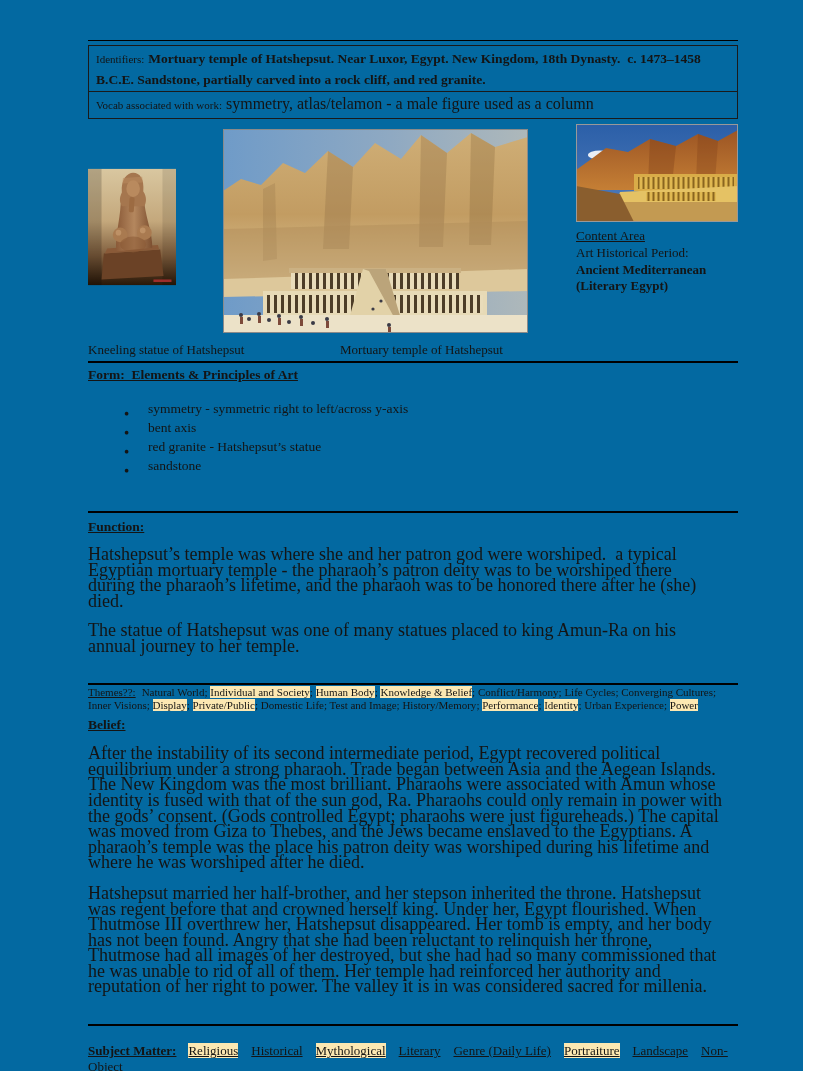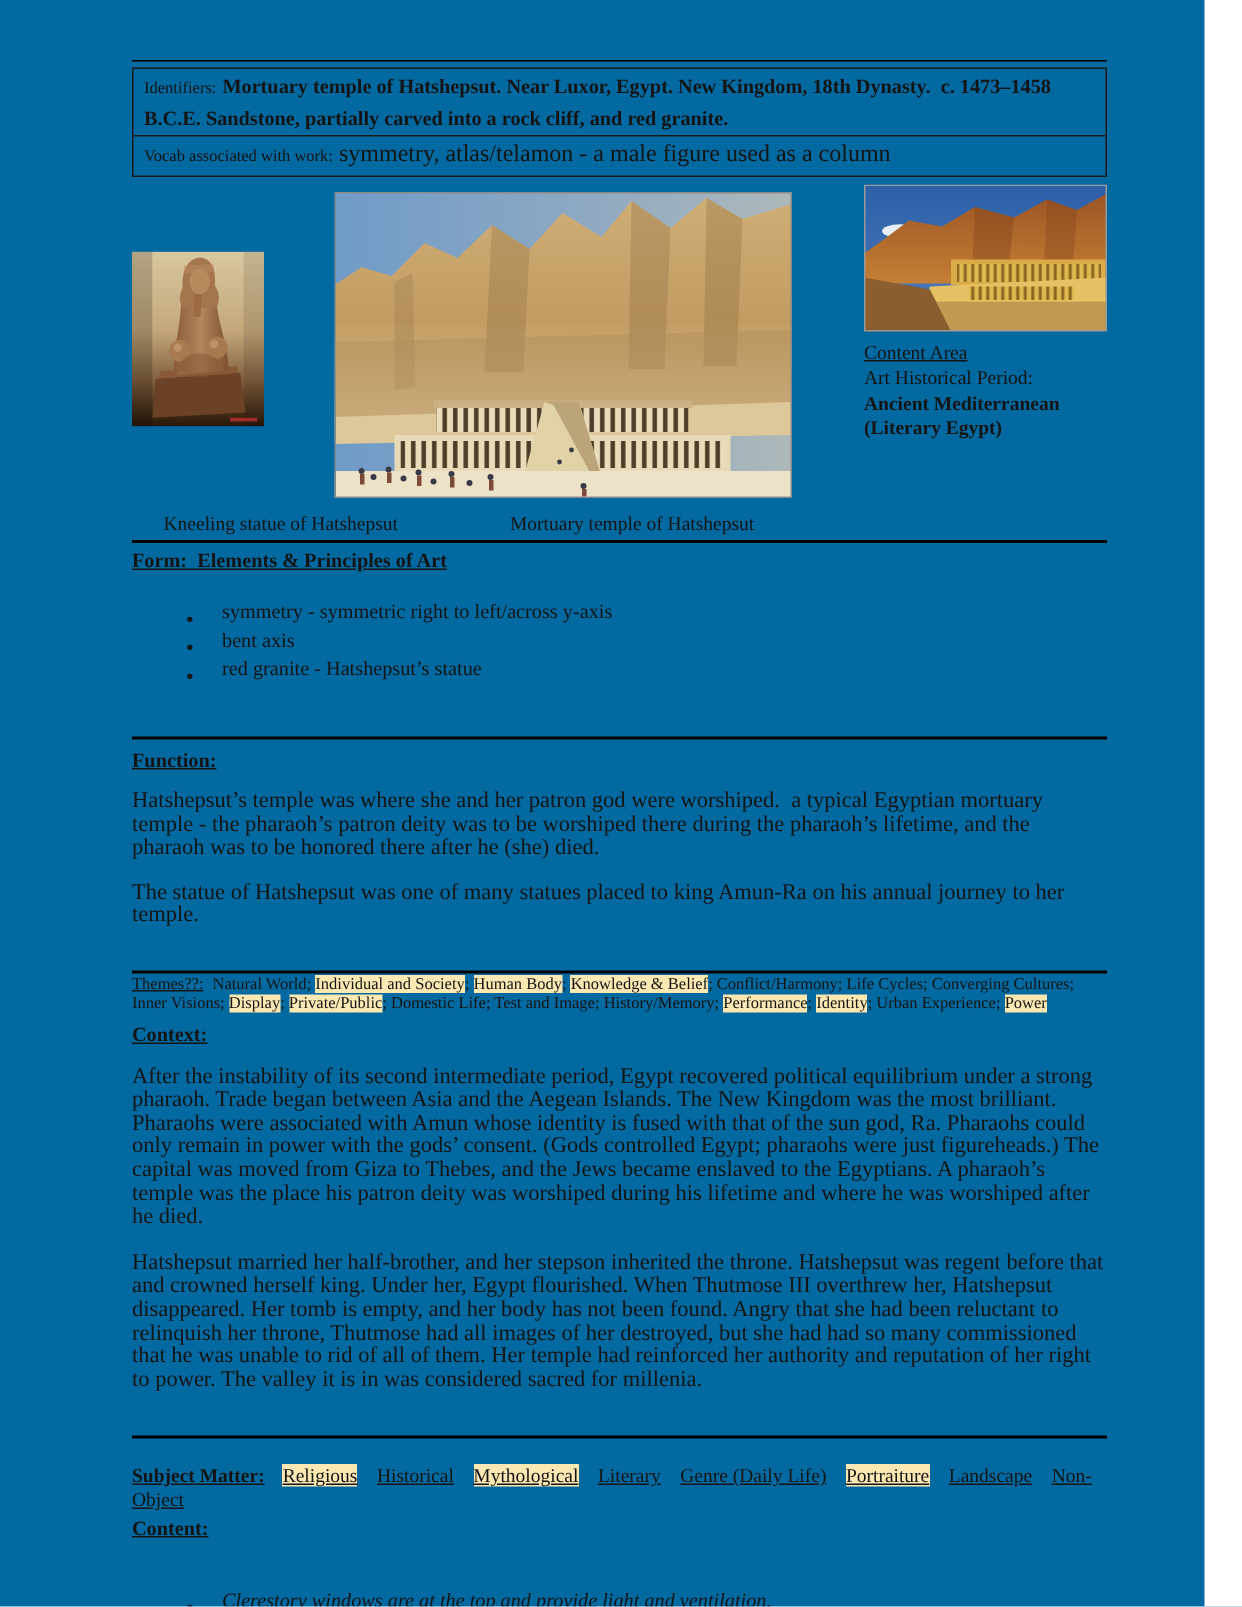--- a/index.html
+++ b/index.html
@@ -37,7 +37,7 @@
 
   
   .captions { position: relative; height: 16px; margin-top: 9px; font-size: 13px; }
-  .captions .cap1 { position: absolute; left: 21px; top: 0; }
+  .captions .cap1 { position: absolute; left: 0; top: 0; }
   .captions .cap2 { position: absolute; left: 252px; top: 0; }
 
   .sec-heading {

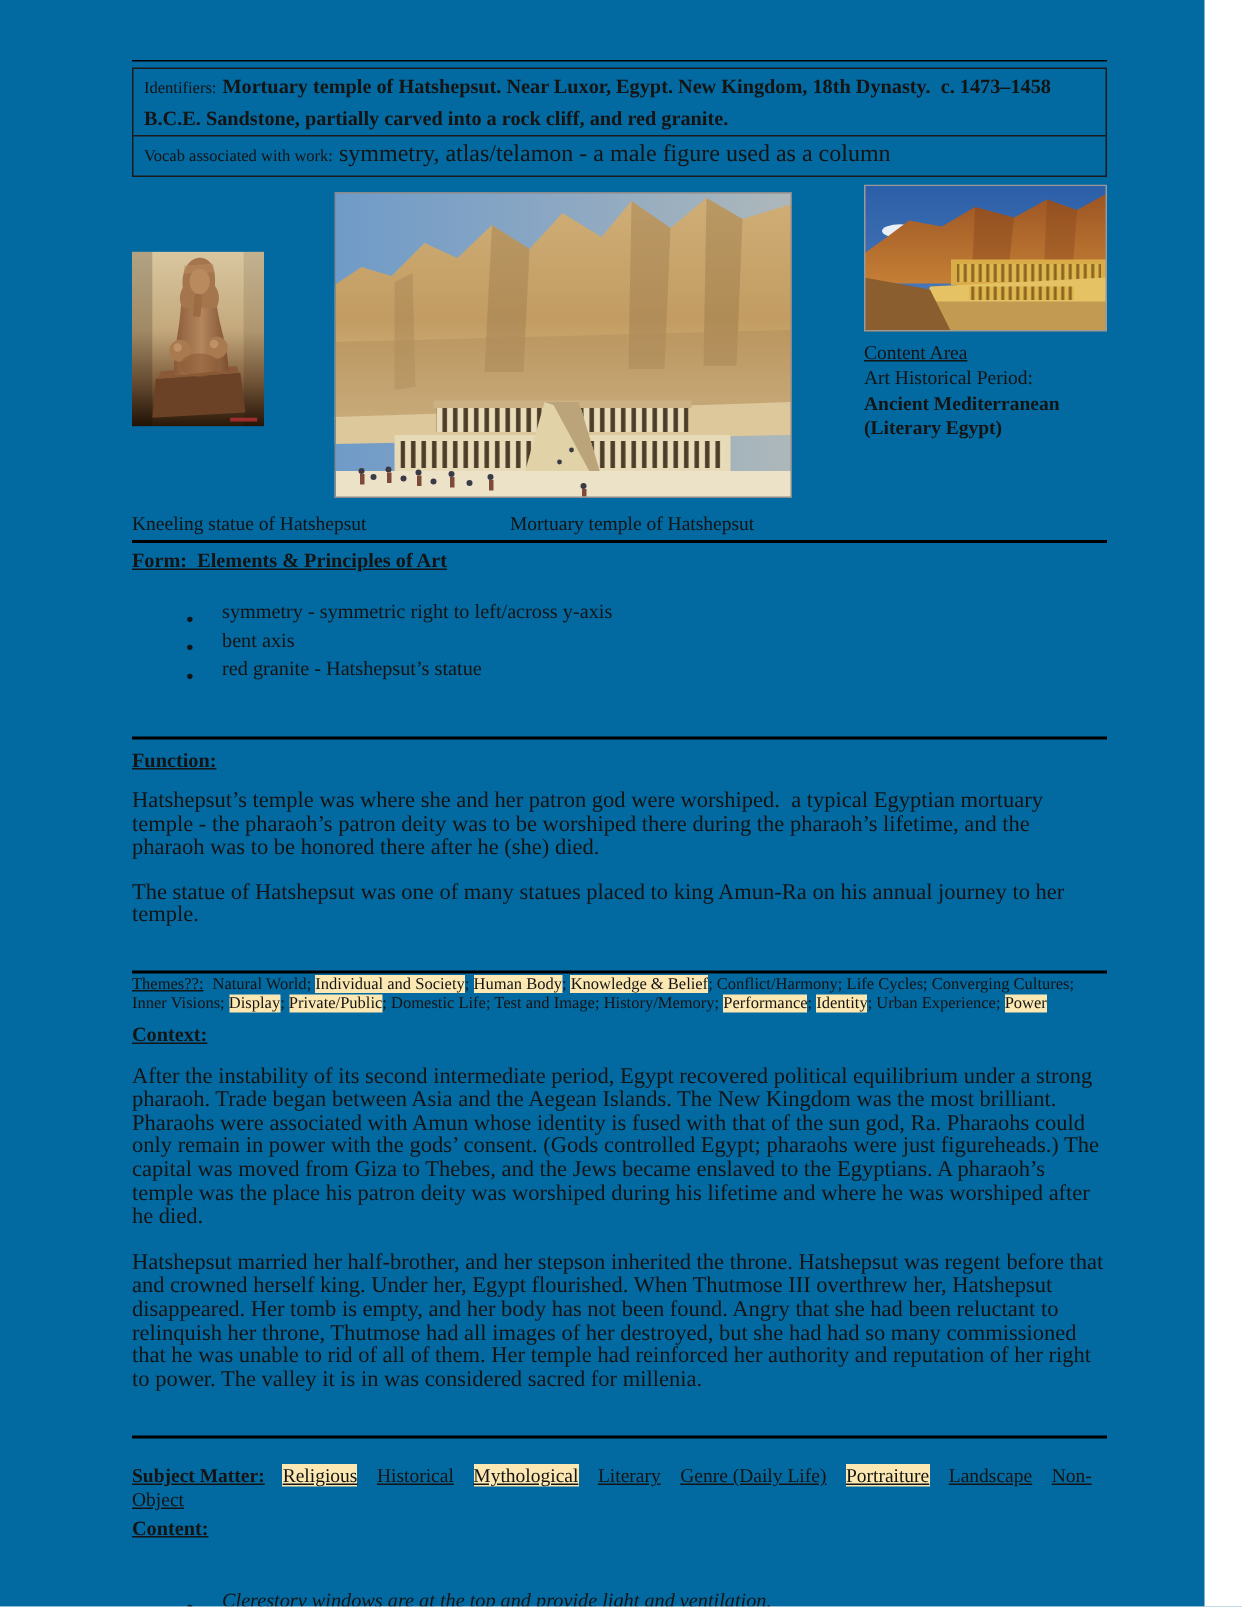--- a/index.html
+++ b/index.html
@@ -229,6 +229,7 @@
         <li>symmetry - symmetric right to left/across y-axis</li>
         <li>bent axis</li>
         <li>red granite - Hatshepsut’s statue</li>
+        <li>sandstone</li>
       </ul>
 
     <hr class="rule mt-rule-fn">

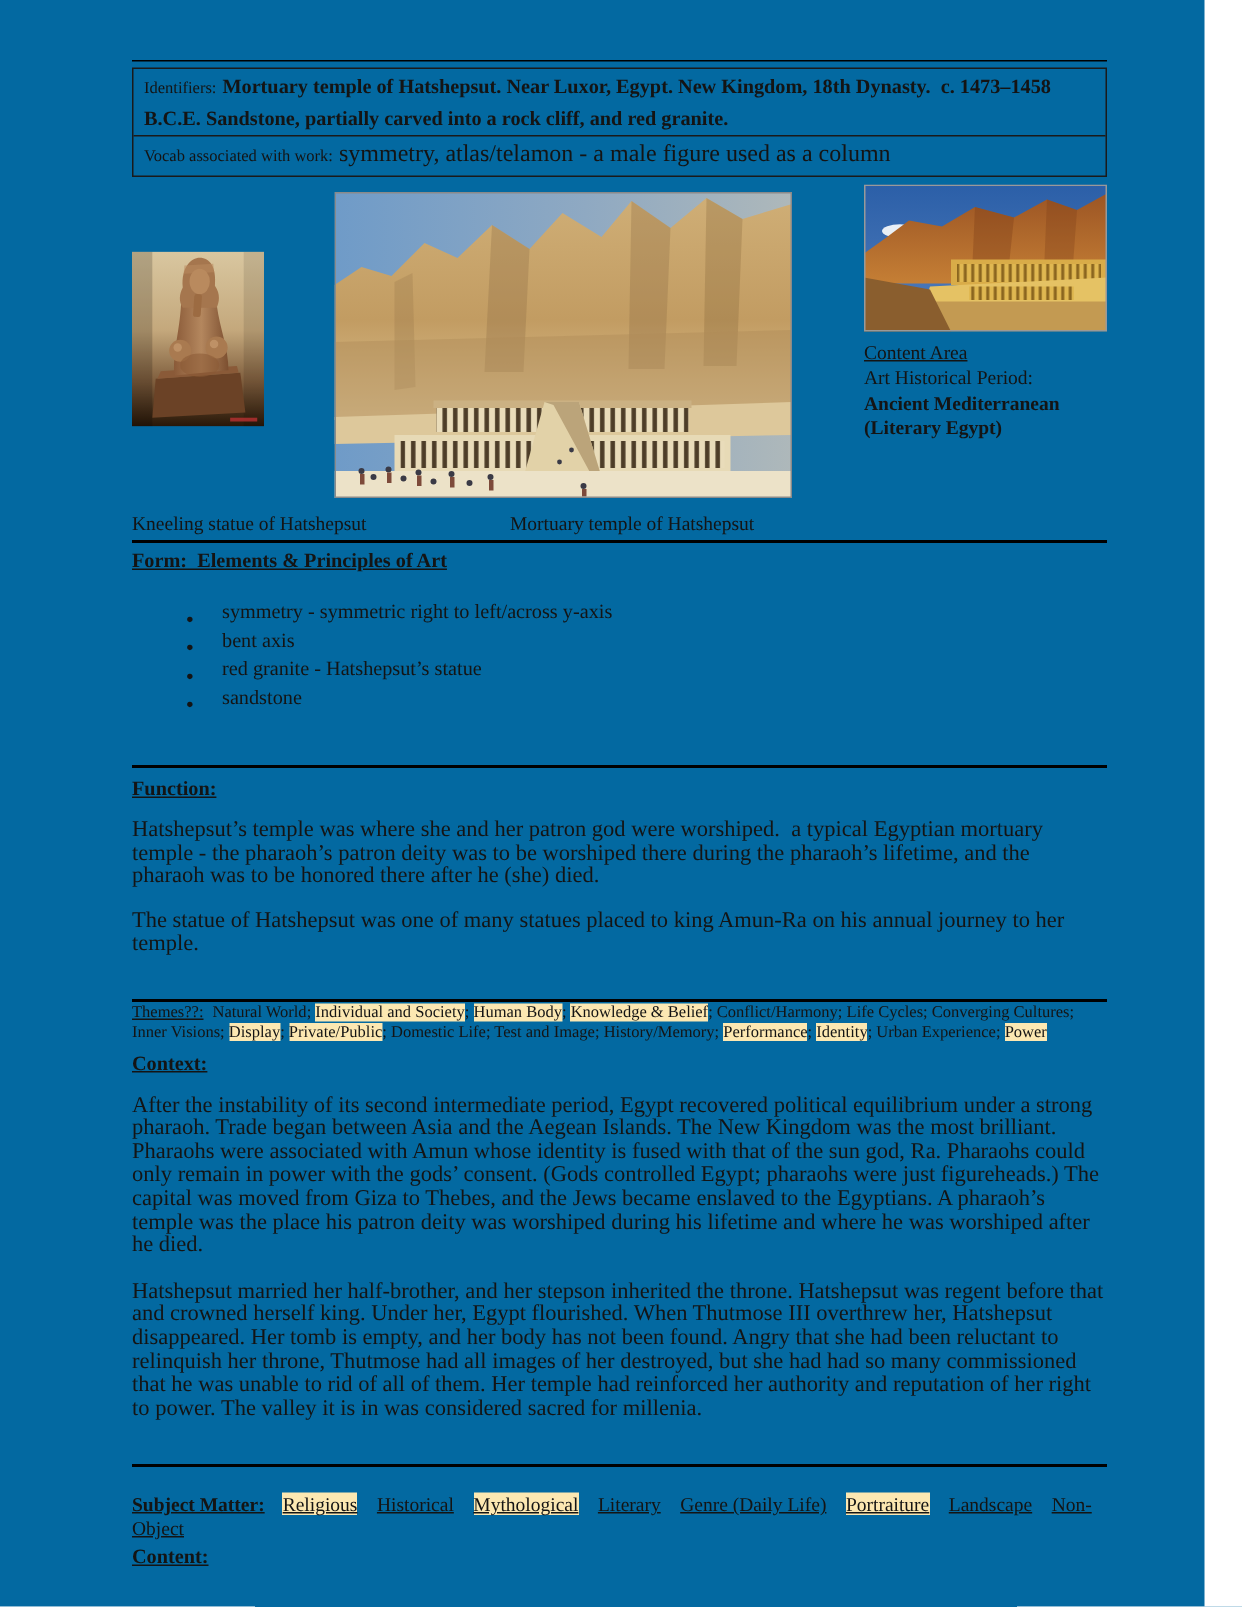--- a/index.html
+++ b/index.html
@@ -48,7 +48,7 @@
   .bullets li { font-size: 13.5px; line-height: 19px; position: relative; }
   .bullets li::before { content: "●"; position: absolute; left: -24px; top: 4.5px; font-size: 8.5px; }
 
-  .para { margin: 12px 0 0 0; font-size: 15px; line-height: 15.6px; }
+  .para { margin: 12px 16px 0 0; font-size: 18px; line-height: 15.6px; }
 
   .hl { background: var(--hl, #fce8b2); }
 

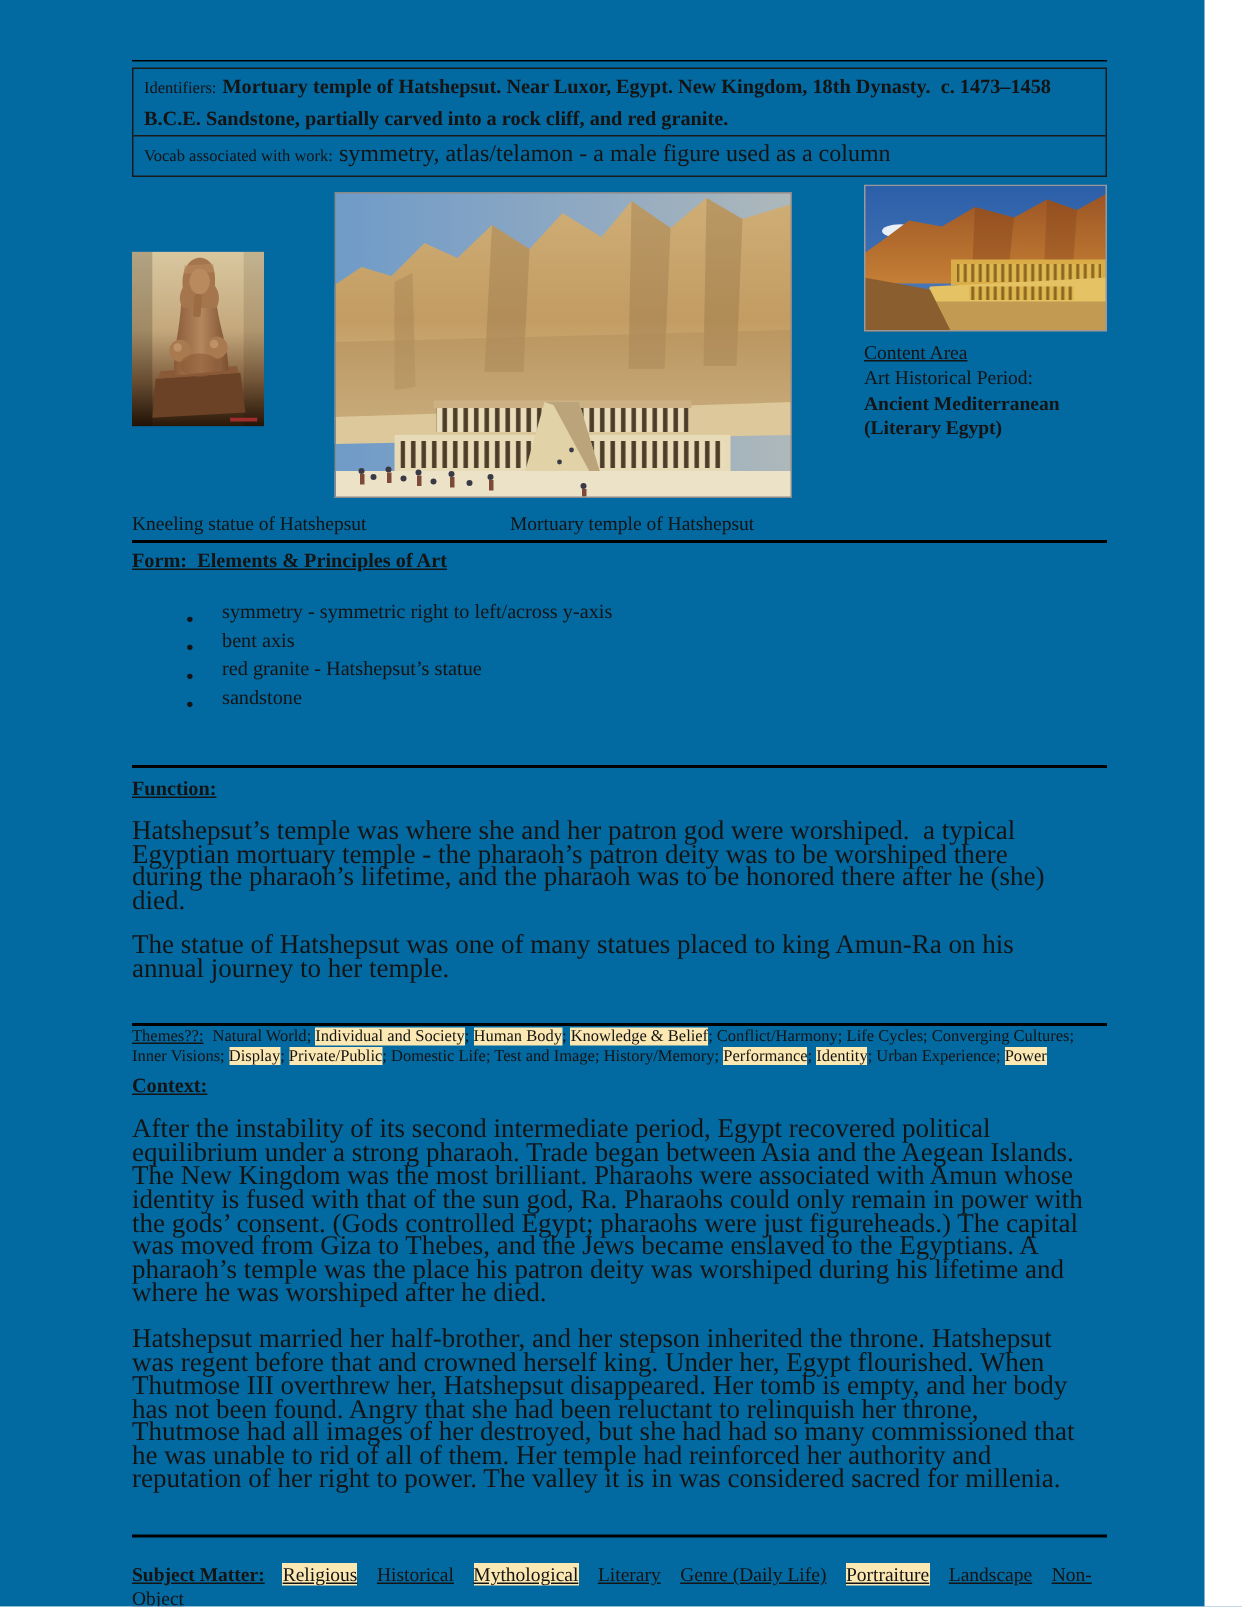--- a/index.html
+++ b/index.html
@@ -244,7 +244,7 @@
       <span class="themes-label" data-bind="themes_section.label">Themes??:</span><span><span>Natural World</span>; <span class="hl">Individual and Society</span>; <span class="hl">Human Body</span>; <span class="hl">Knowledge &amp; Belief</span>; <span>Conflict/Harmony</span>; <span>Life Cycles</span>; <span>Converging Cultures</span>; <span>Inner Visions</span>; <span class="hl">Display</span>; <span class="hl">Private/Public</span>; <span>Domestic Life</span>; <span>Test and Image</span>; <span>History/Memory</span>; <span class="hl">Performance</span>; <span class="hl">Identity</span>; <span>Urban Experience</span>; <span class="hl">Power</span></span>
     </div>
 
-    <h3 class="sec-heading" style="margin-top:4px" data-bind="context_section.heading">Context:</h3>
+    <h3 class="sec-heading" style="margin-top:4px" data-bind="context_section.heading">Belief:</h3>
     <p class="para" style="margin-top:13px" data-bind="context_section.paragraphs.0">After the instability of its second intermediate period, Egypt recovered political equilibrium under a strong pharaoh. Trade began between Asia and the Aegean Islands. The New Kingdom was the most brilliant. Pharaohs were associated with Amun whose identity is fused with that of the sun god, Ra. Pharaohs could only remain in power with the gods’ consent. (Gods controlled Egypt; pharaohs were just figureheads.) The capital was moved from Giza to Thebes, and the Jews became enslaved to the Egyptians. A pharaoh’s temple was the place his patron deity was worshiped during his lifetime and where he was worshiped after he died.</p>
     <p class="para mt-ctx-p2" data-bind="context_section.paragraphs.1">Hatshepsut married her half-brother, and her stepson inherited the throne. Hatshepsut was regent before that and crowned herself king. Under her, Egypt flourished. When Thutmose III overthrew her, Hatshepsut disappeared. Her tomb is empty, and her body has not been found. Angry that she had been reluctant to relinquish her throne, Thutmose had all images of her destroyed, but she had had so many commissioned that he was unable to rid of all of them. Her temple had reinforced her authority and reputation of her right to power. The valley it is in was considered sacred for millenia.</p>
 

